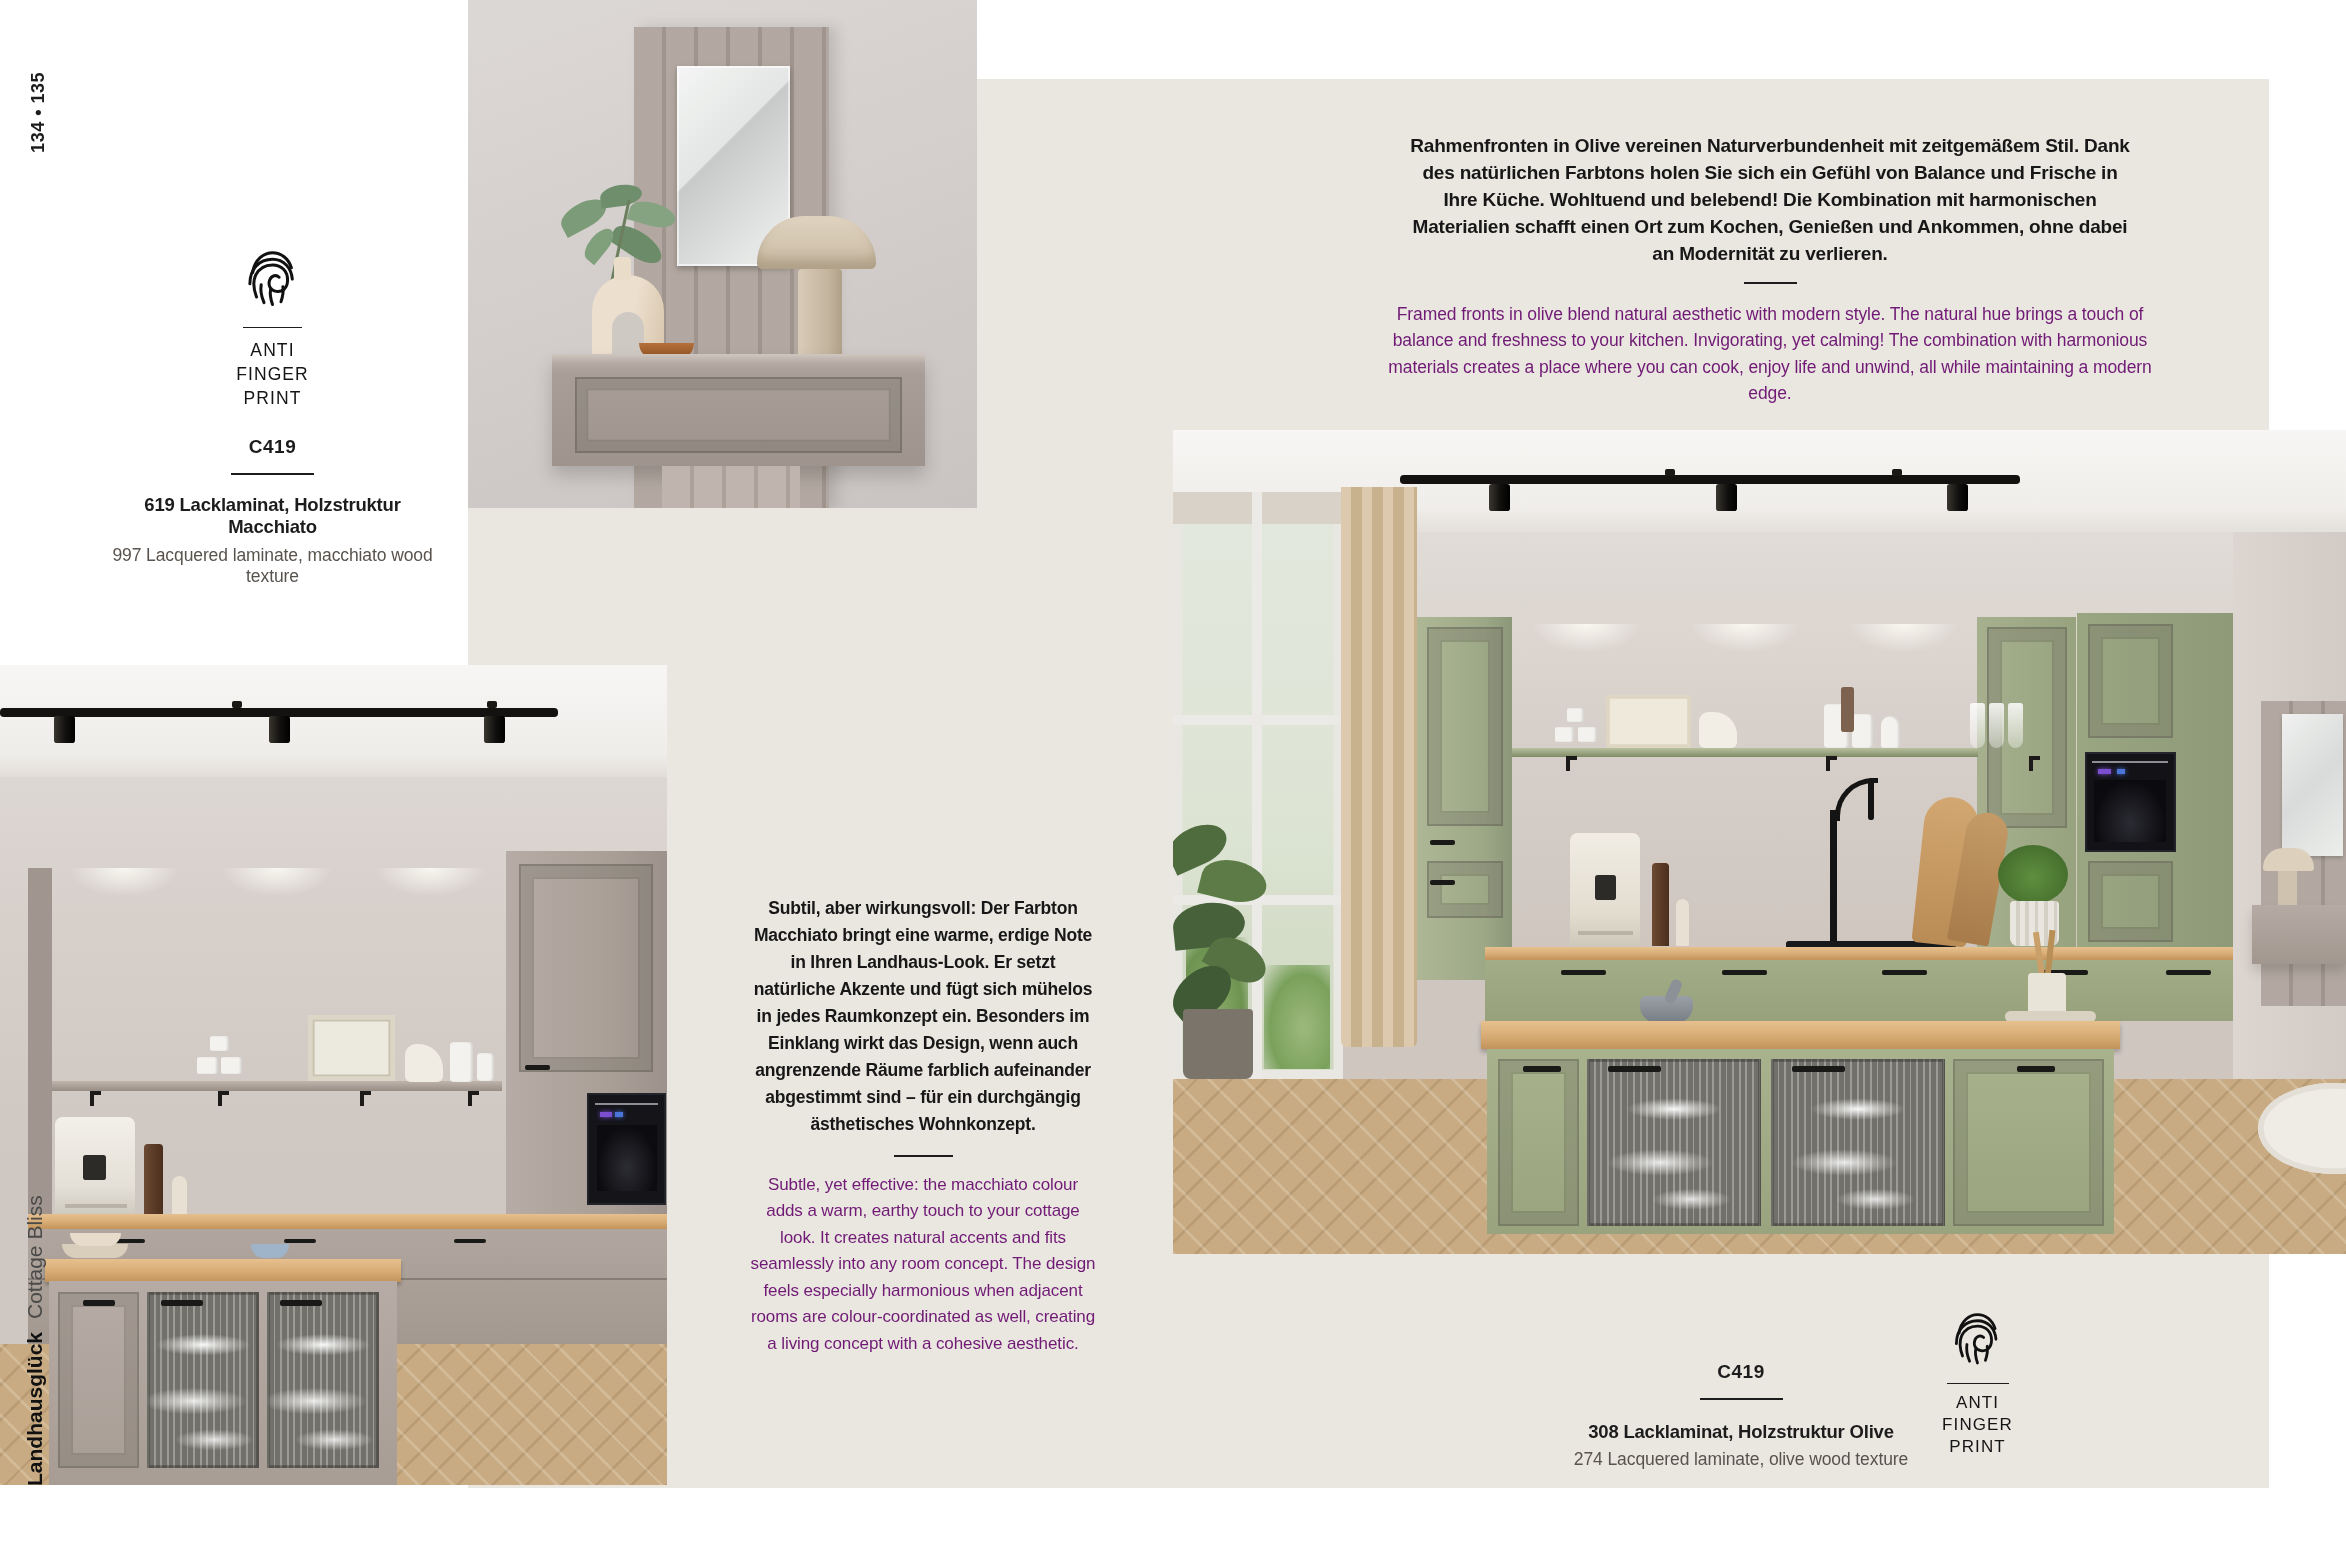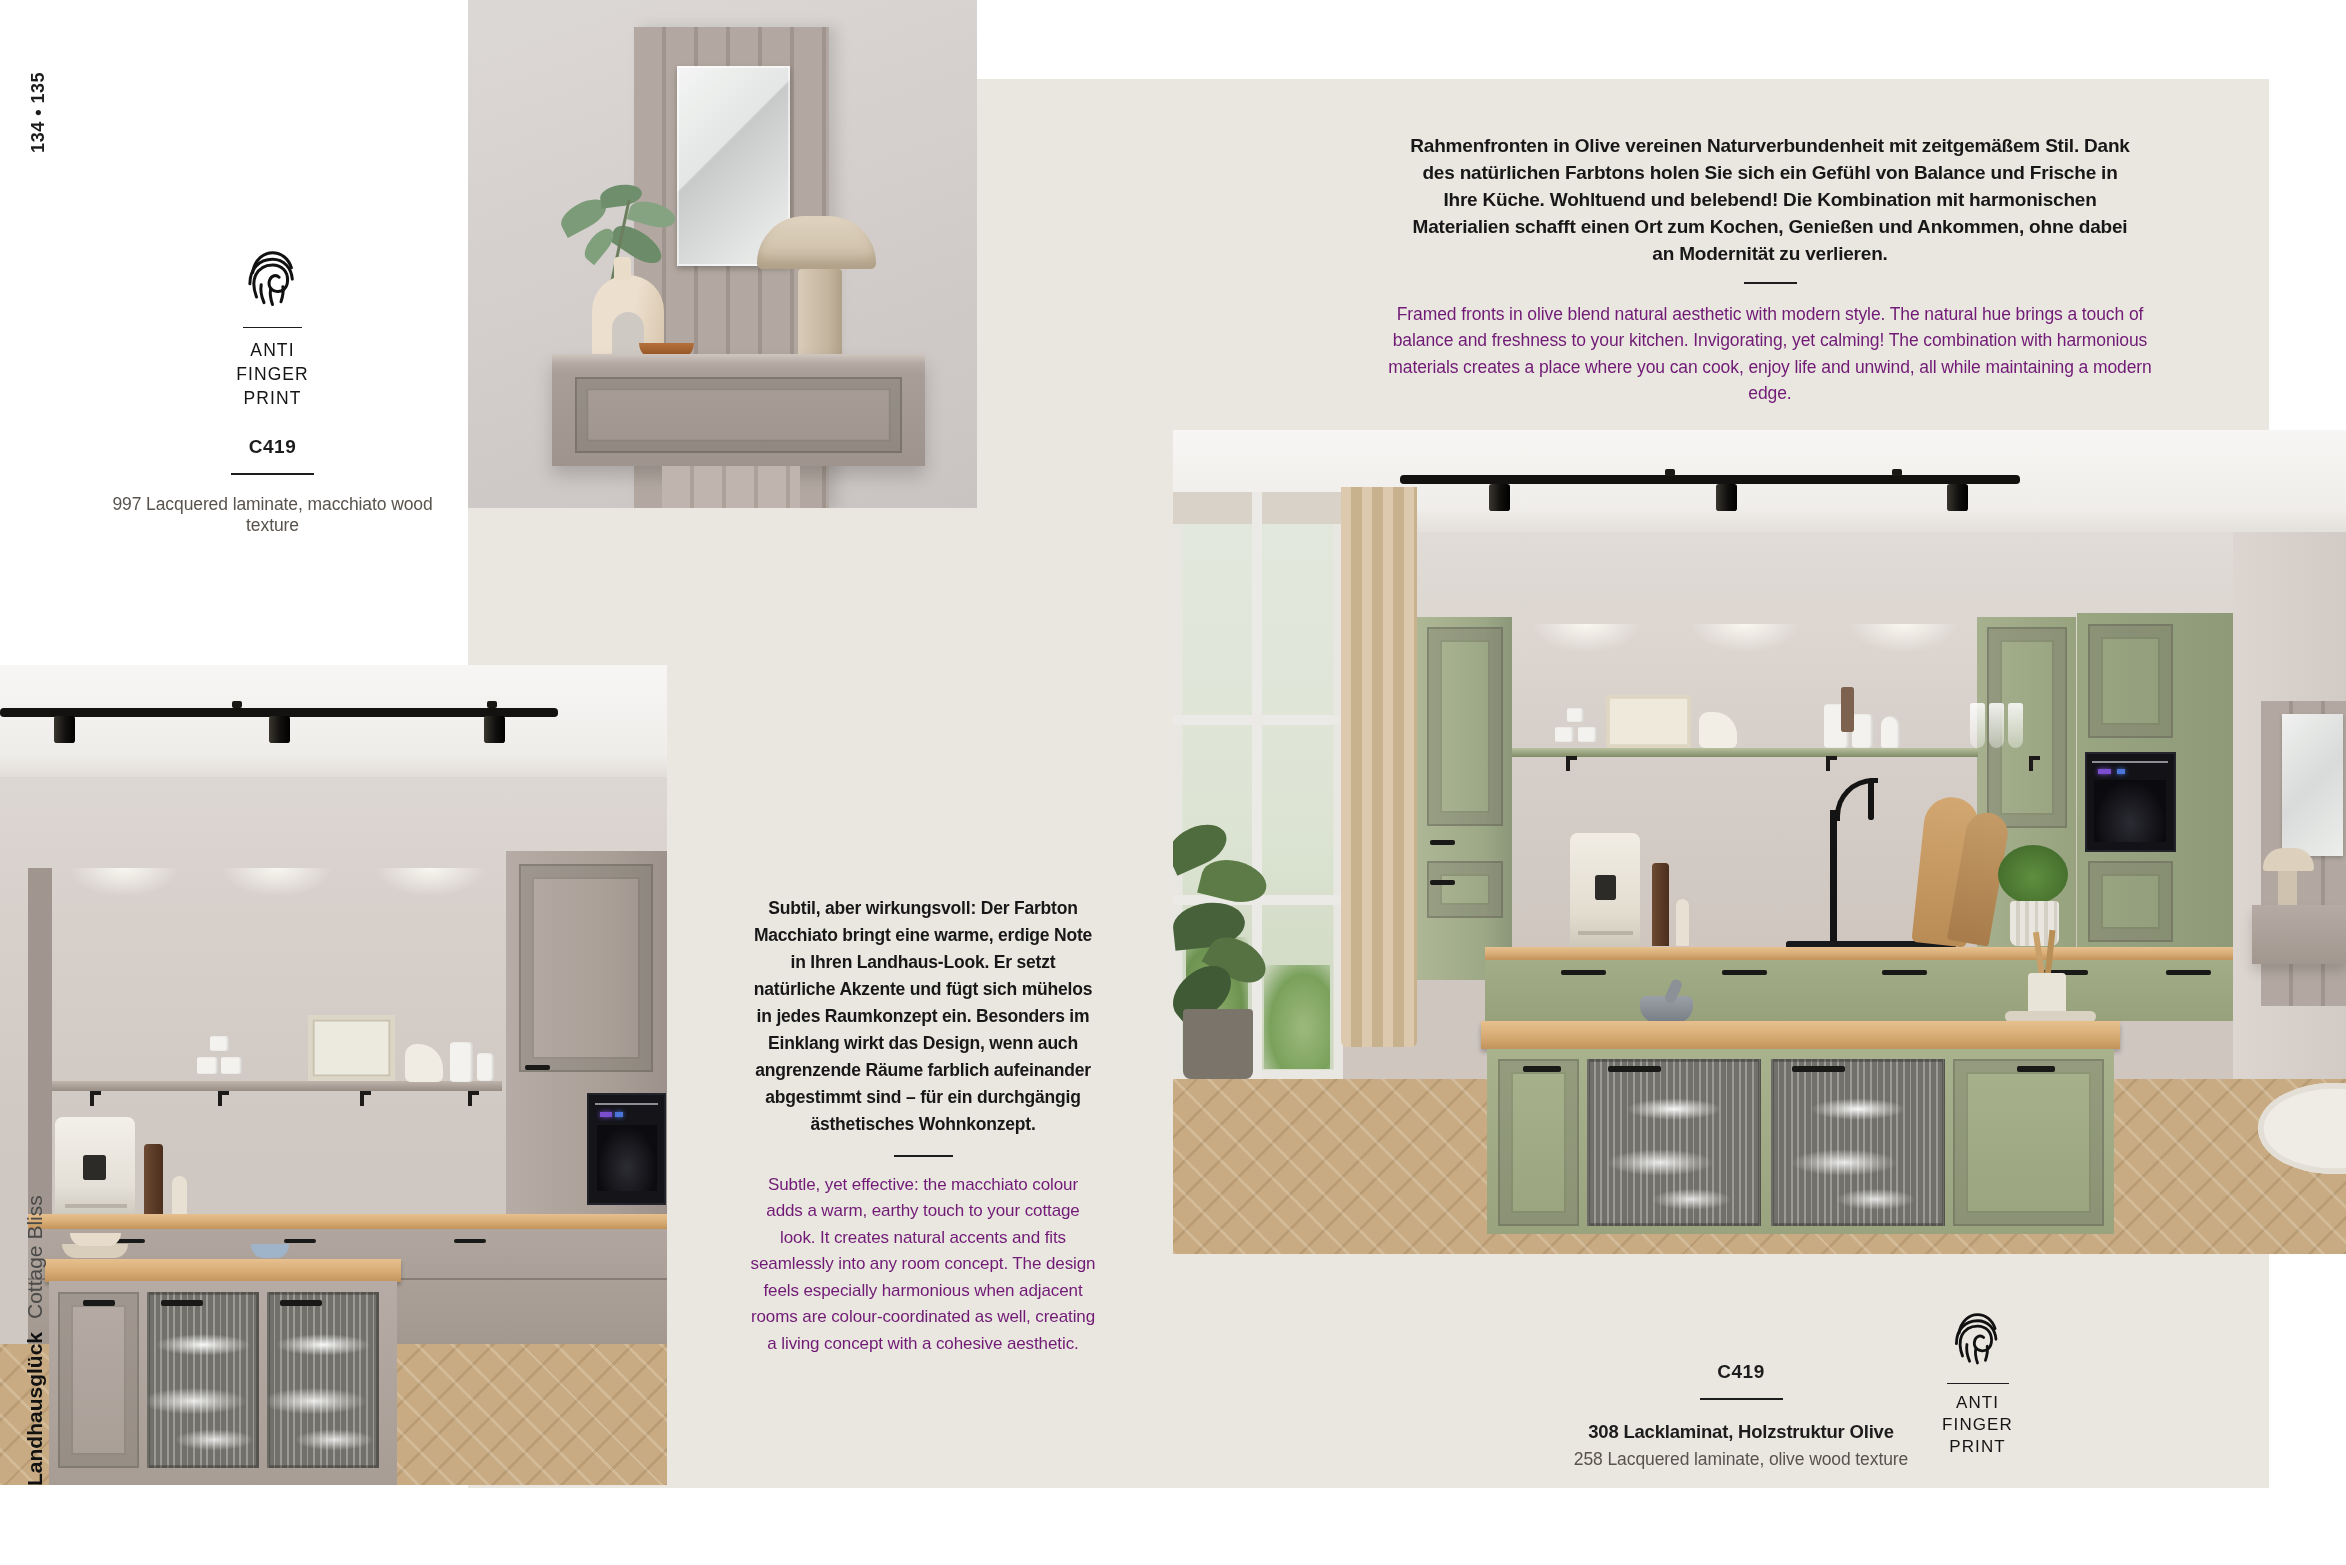--- a/index.html
+++ b/index.html
@@ -328,6 +328,7 @@
     <div class="badge-line">PRINT</div>
     <div class="code" style="margin-top:26.5px;">C419</div>
     <div class="divider" style="width:83px;margin-top:15px;margin-bottom:19px;"></div>
+    <div class="finish-de">619 Lacklaminat, Holzstruktur Macchiato</div>
     <div class="finish-en" style="margin-top:6.6px;">997 Lacquered laminate, macchiato wood texture</div>
   </div>
 

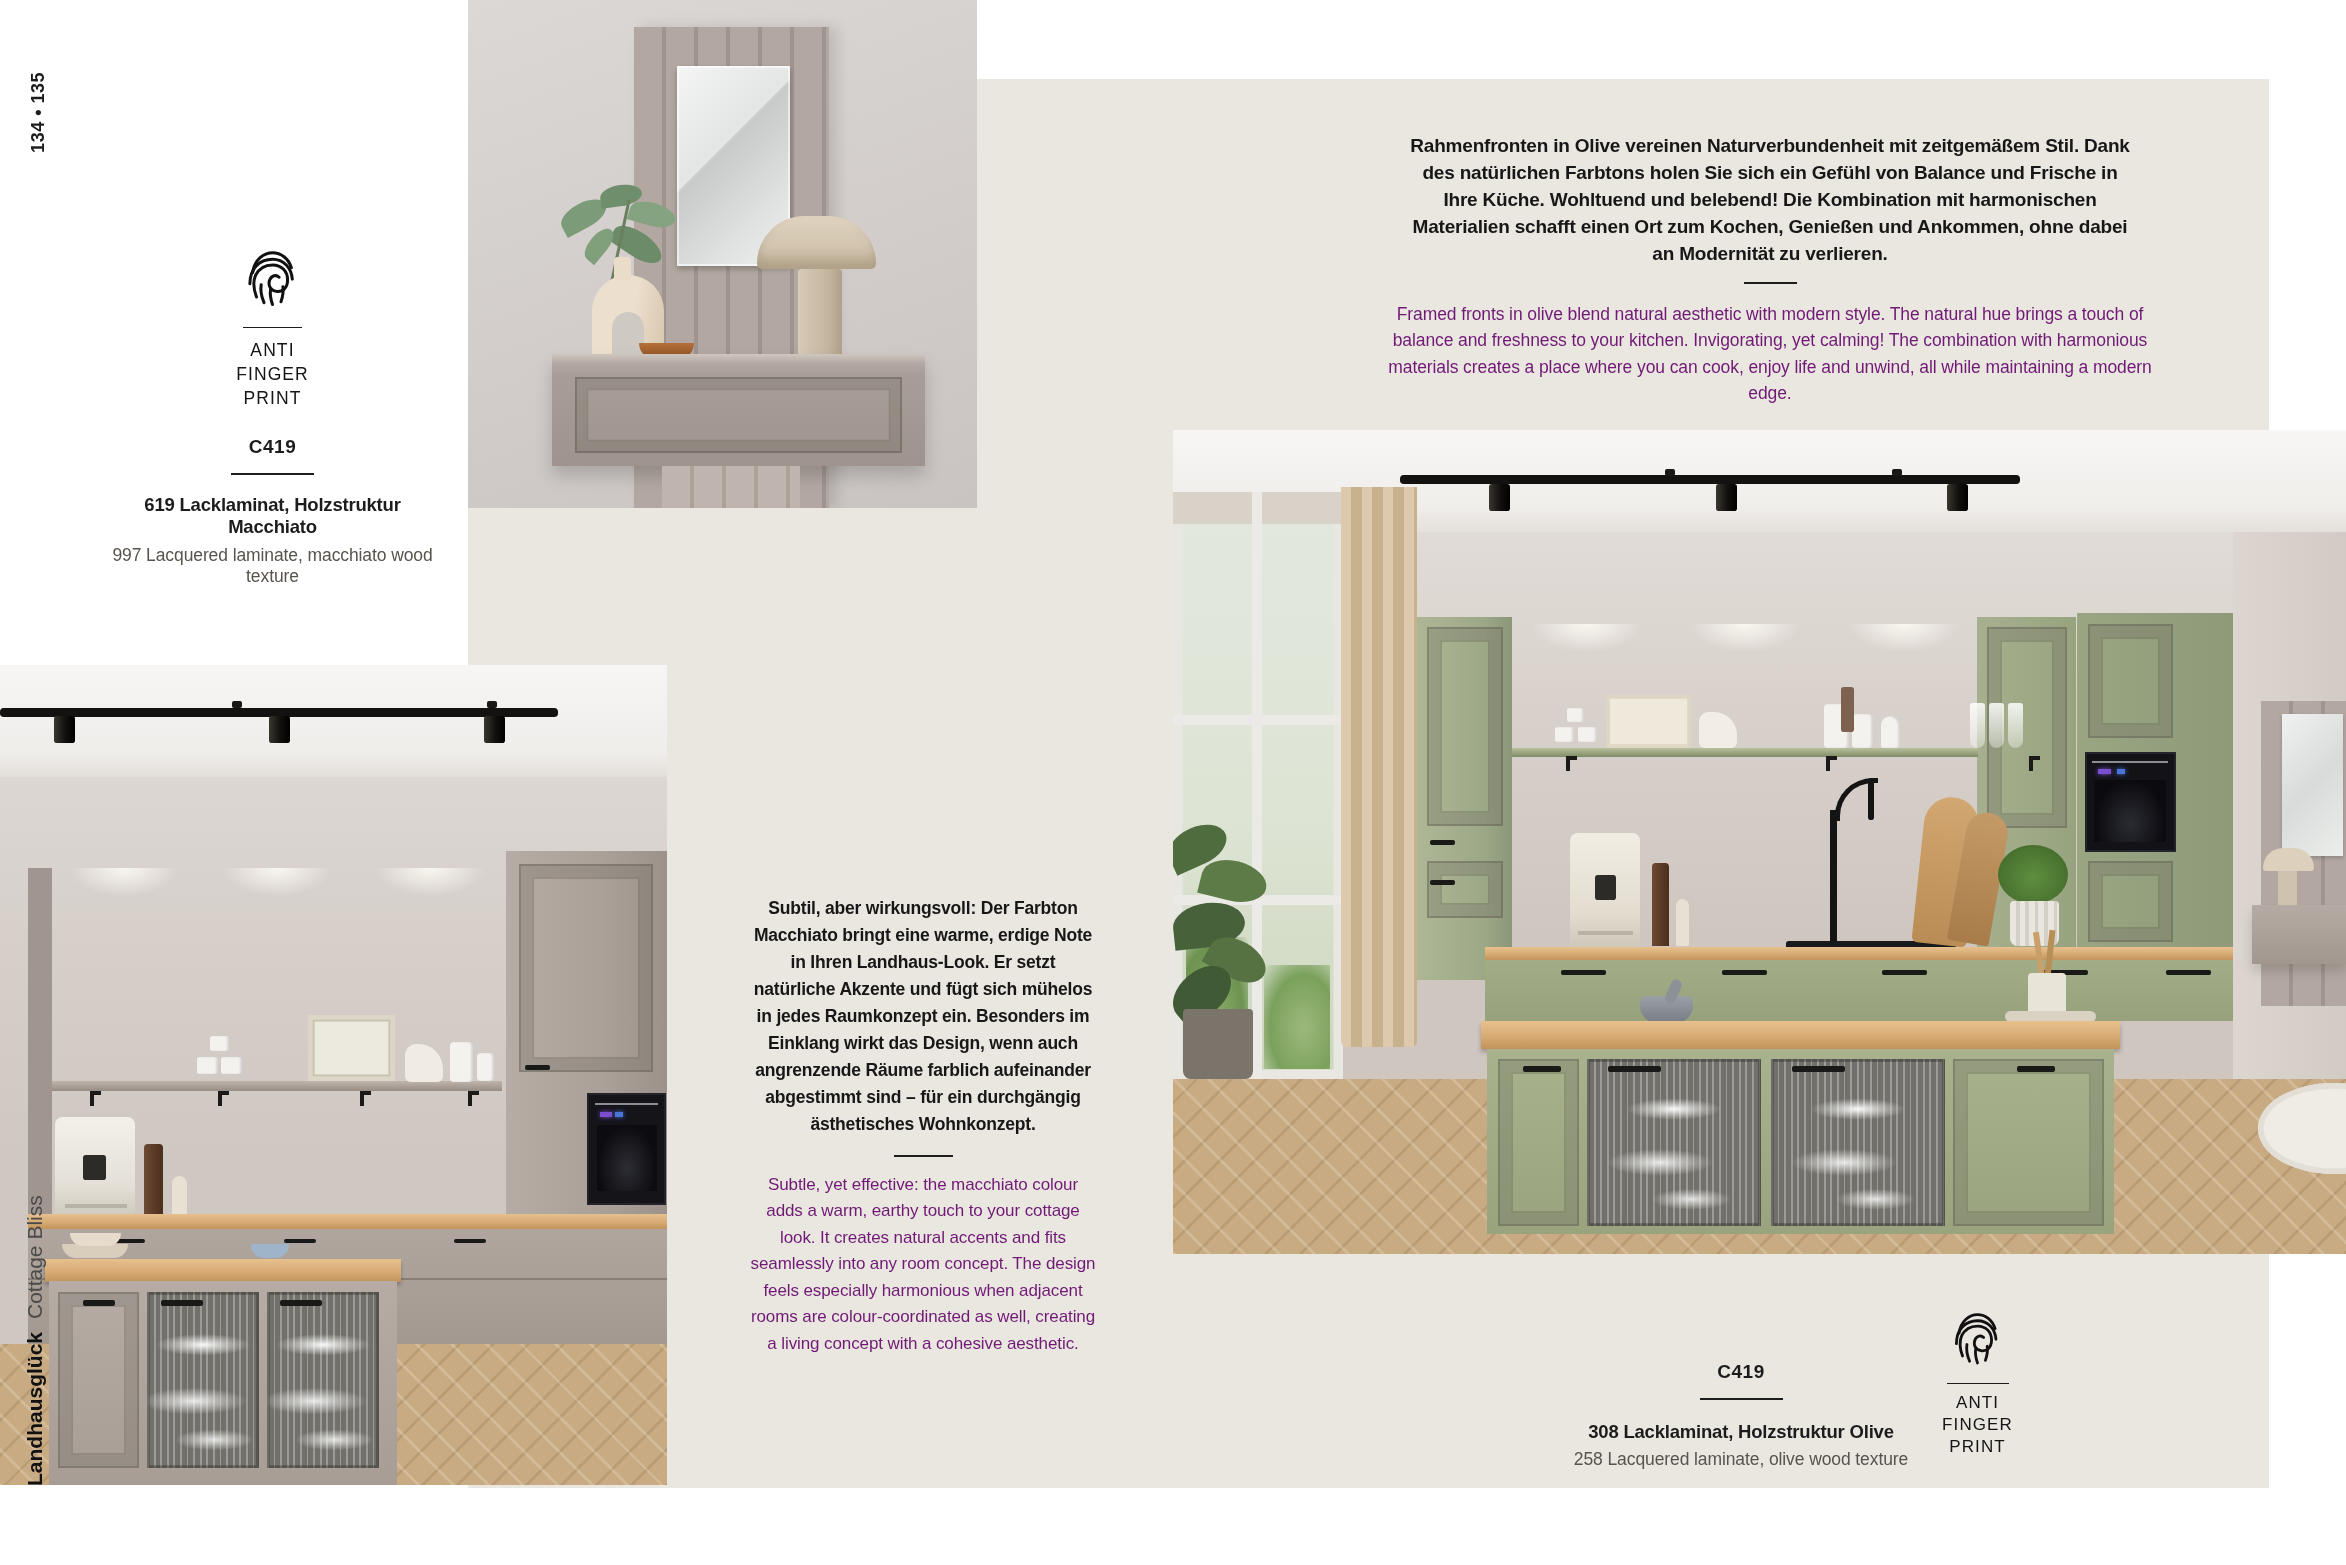--- a/index.html
+++ b/index.html
@@ -336,7 +336,7 @@
     <div class="code">C419</div>
     <div class="divider" style="width:83px;margin-top:15px;margin-bottom:21px;"></div>
     <div class="finish-de">308 Lacklaminat, Holzstruktur Olive</div>
-    <div class="finish-en" style="margin-top:6.6px;">258 Lacquered laminate, olive wood texture</div>
+    <div class="finish-en" style="margin-top:6.6px;">274 Lacquered laminate, olive wood texture</div>
   </div>
 
   <div class="abs center" style="left:1902px;top:1310px;width:151px;">

